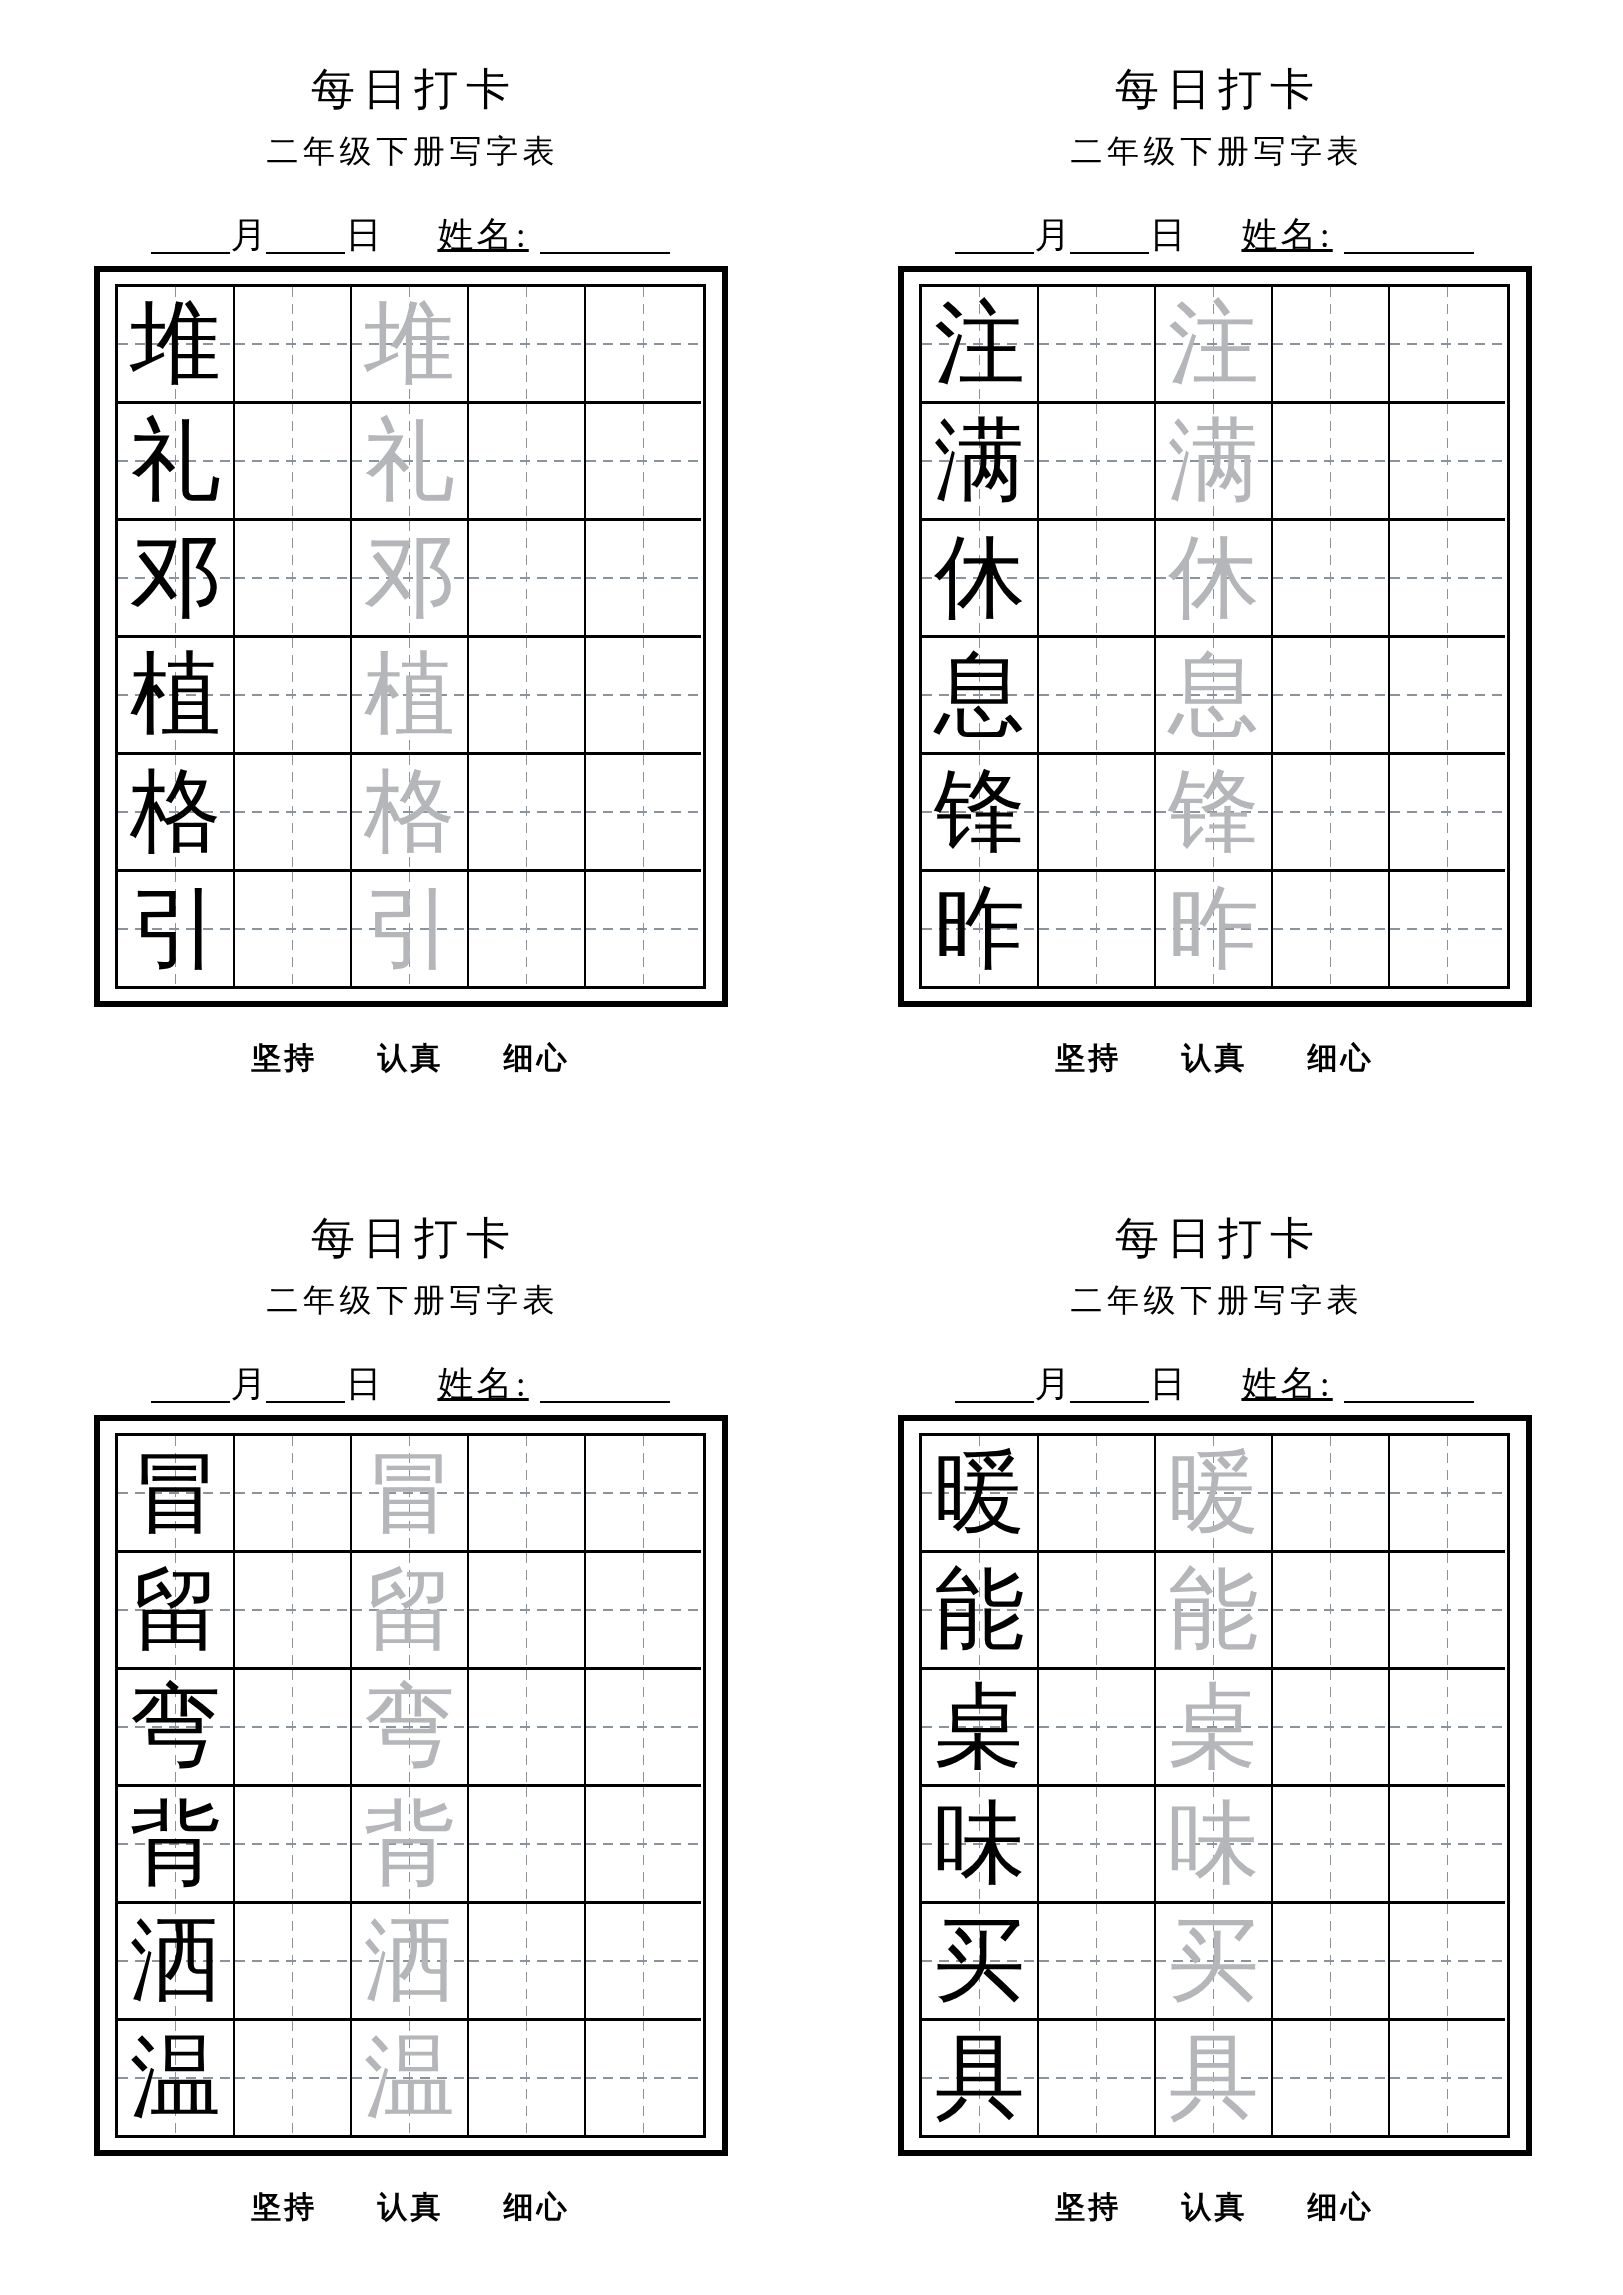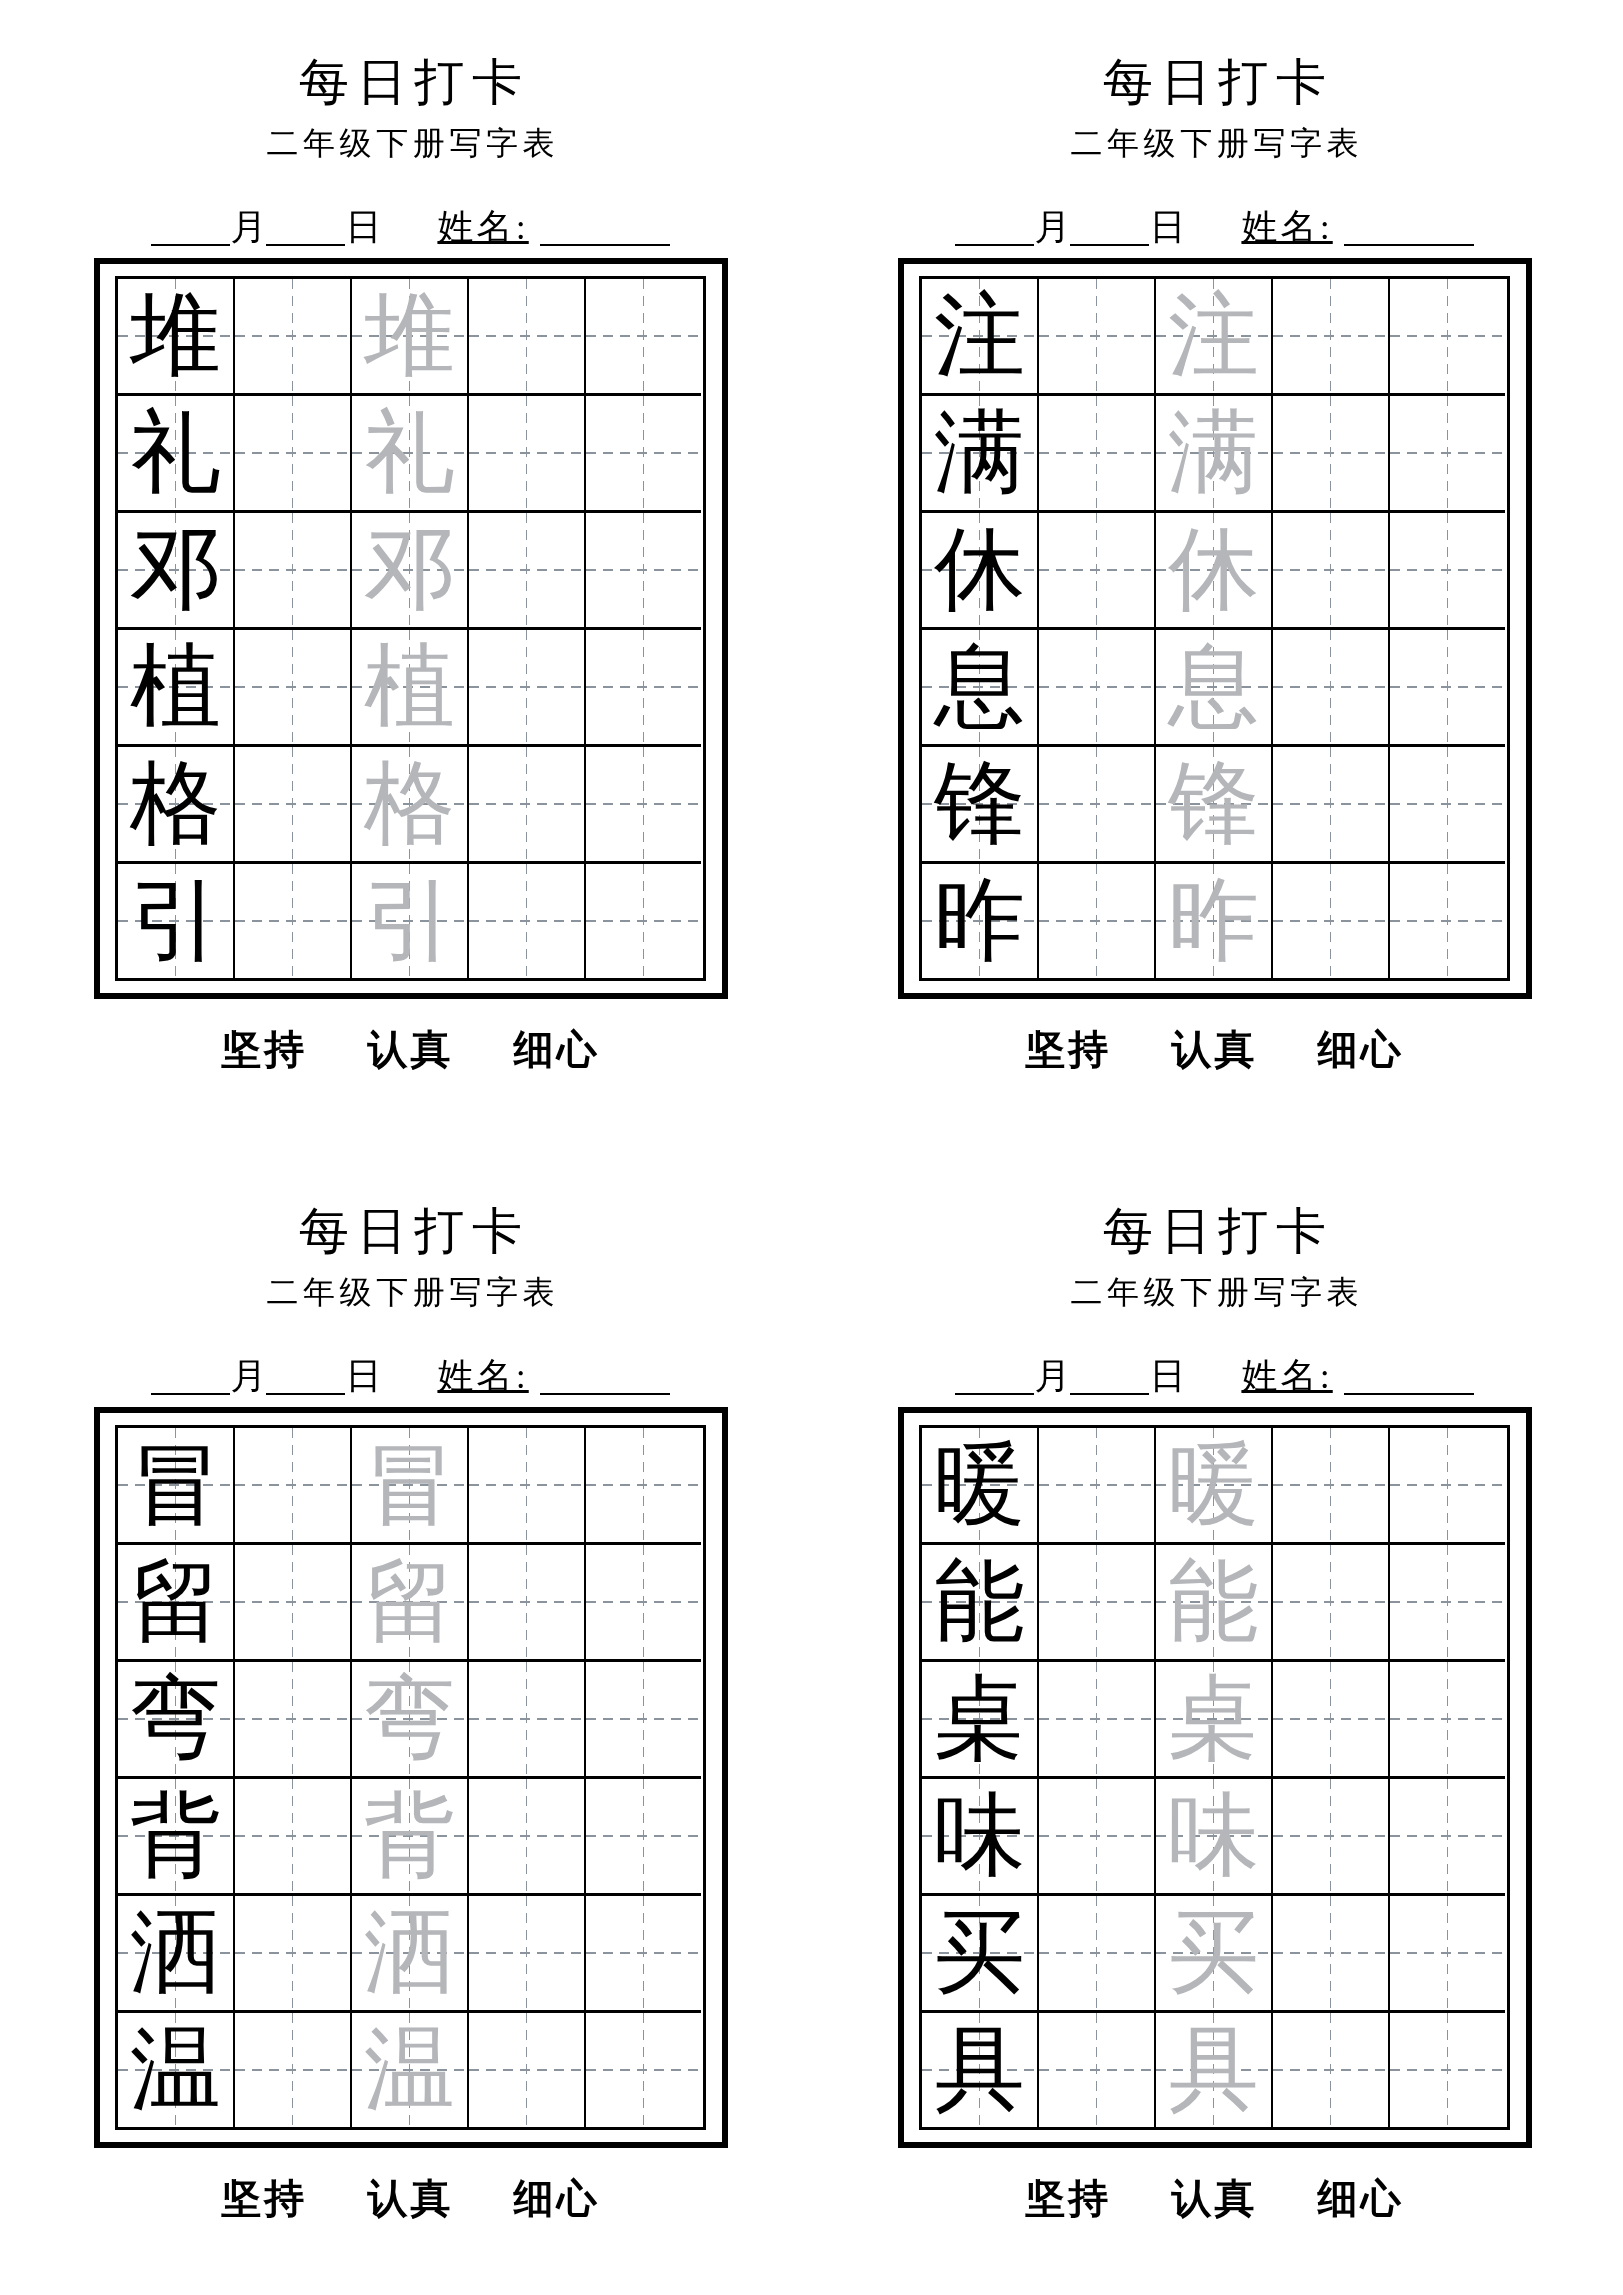--- a/index.html
+++ b/index.html
@@ -29,8 +29,8 @@
   #q3{left:897px;top:1195px}
 
   .q-title{
-    margin-top:16px;
-    font-size:50px;
+    margin-top:24px;
+    font-size:44px;
     line-height:40px;
     letter-spacing:7.7px;
     text-indent:7.7px;

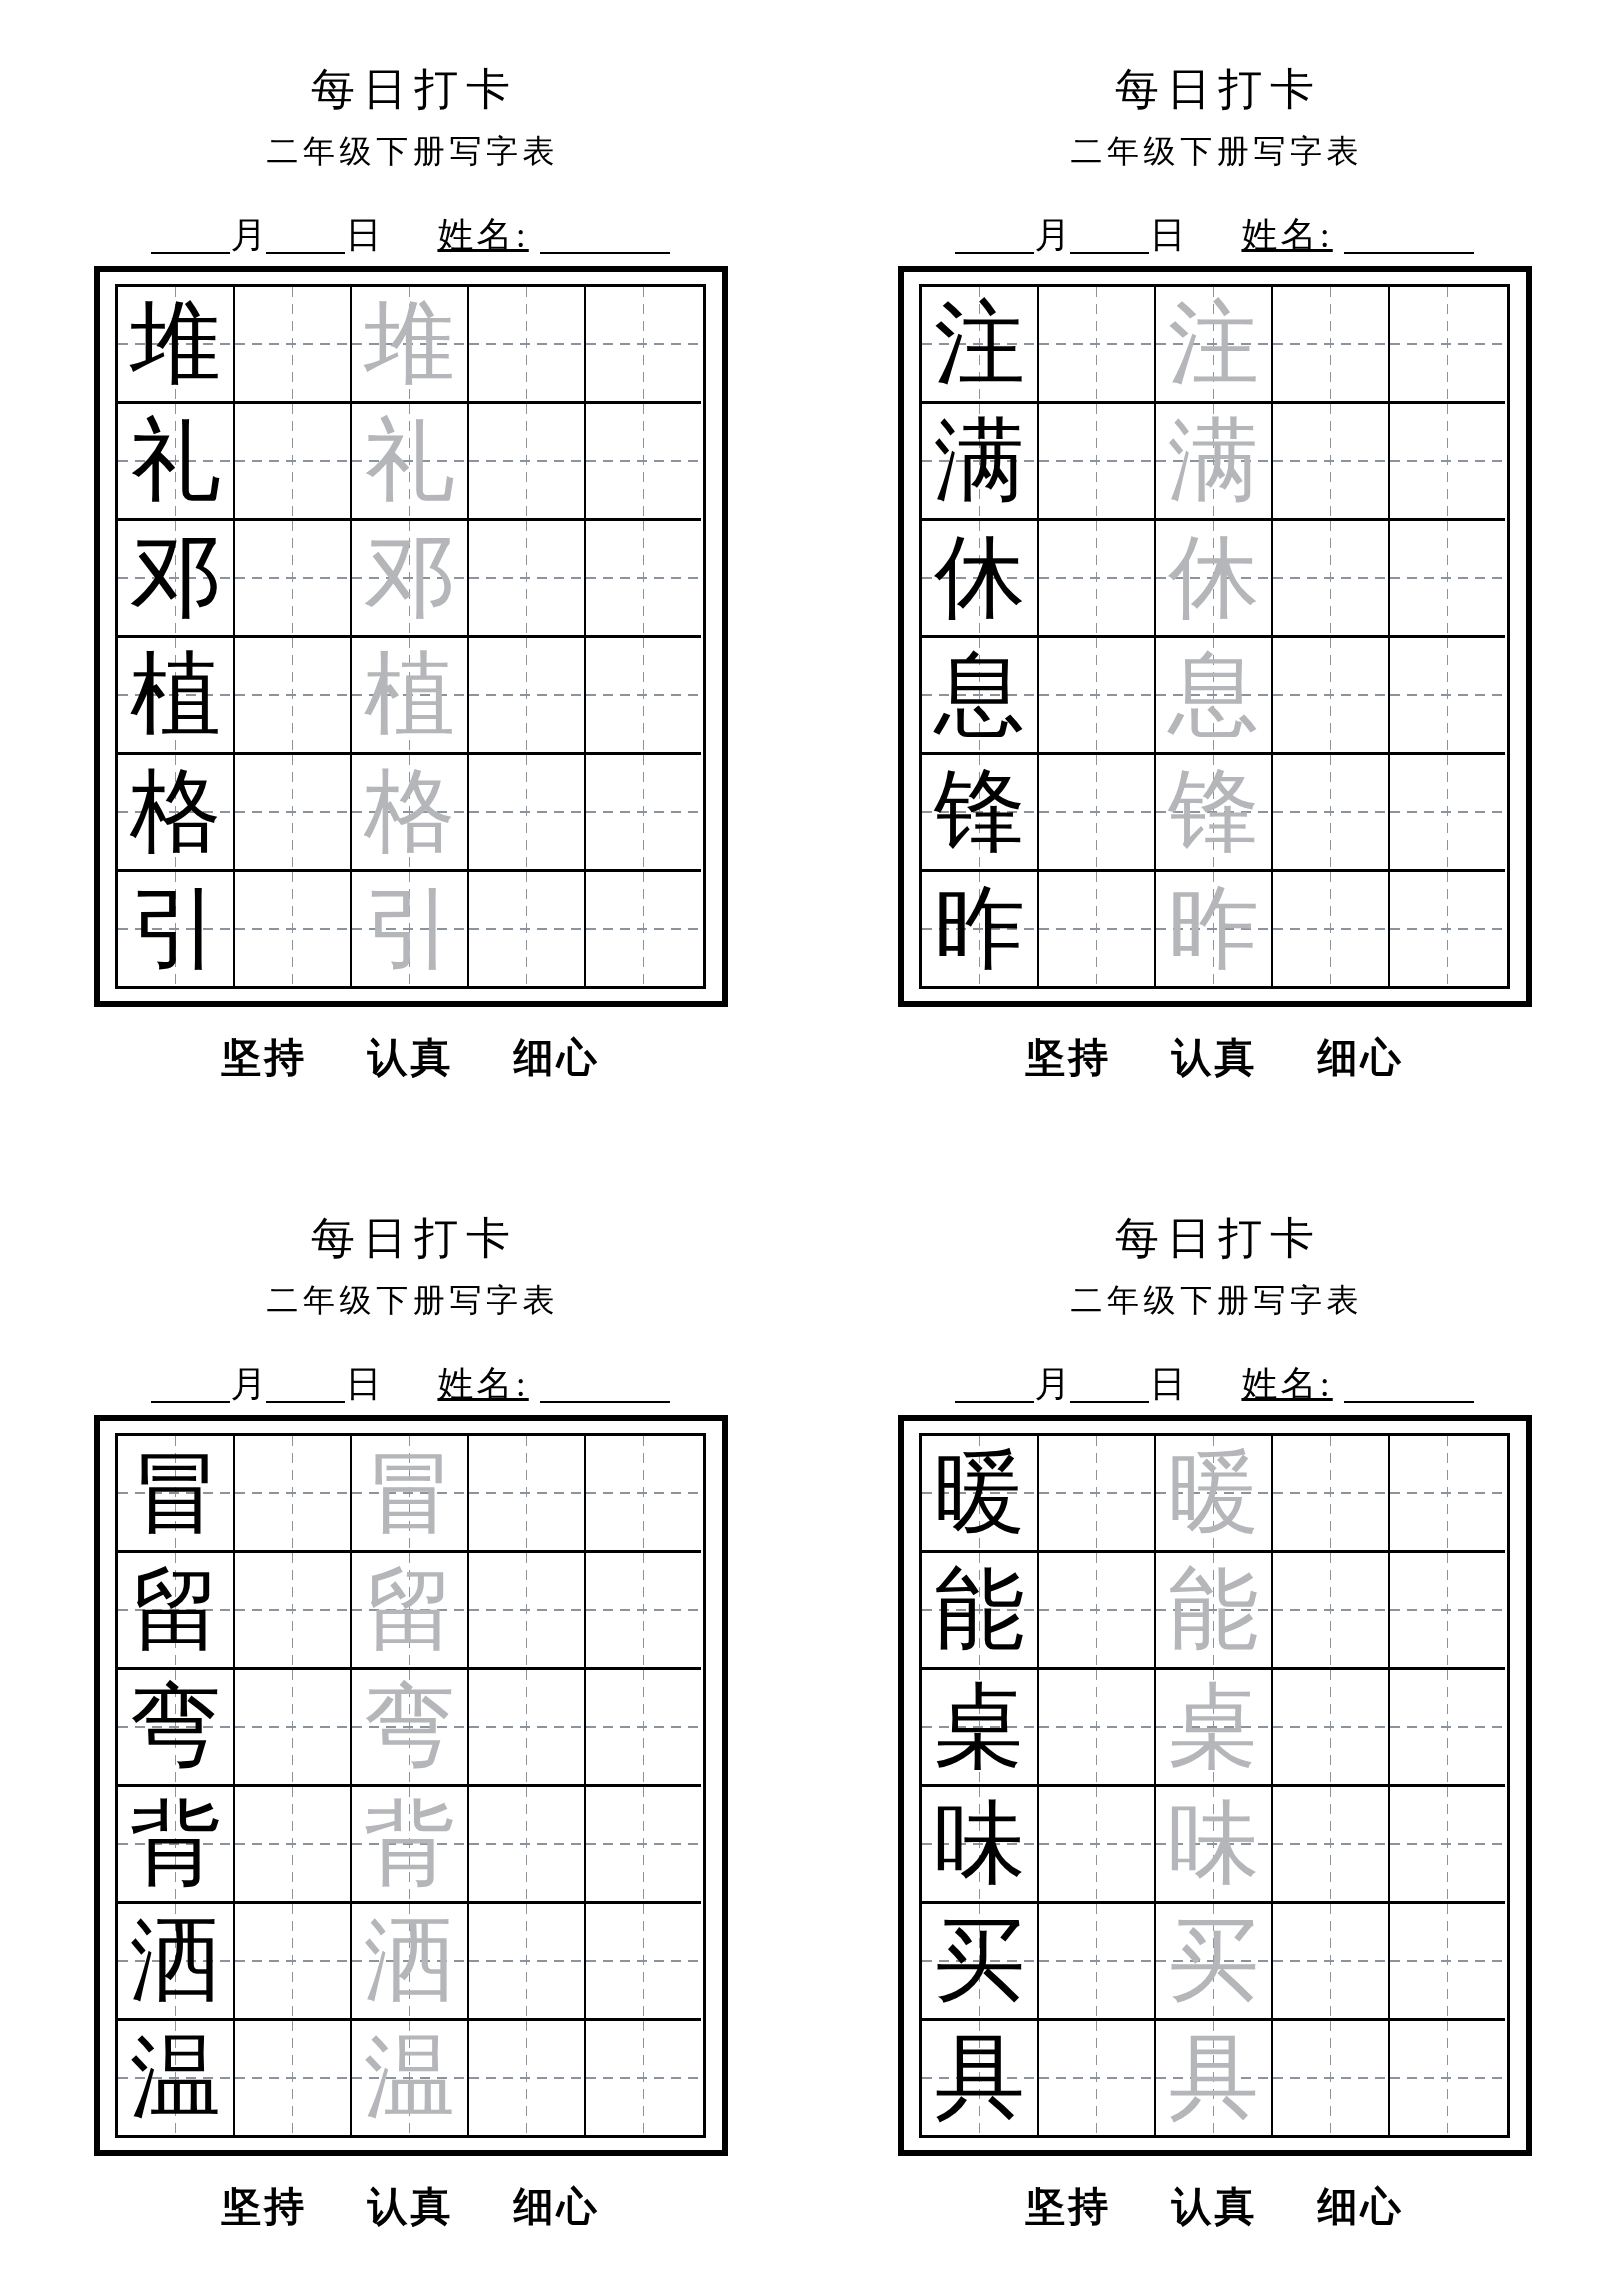--- a/index.html
+++ b/index.html
@@ -122,7 +122,7 @@
 
   .q-footer{
     margin-top:28px;
-    font-size:40px;
+    font-size:30px;
     line-height:45px;
     font-weight:bold;
     letter-spacing:3.1px;

